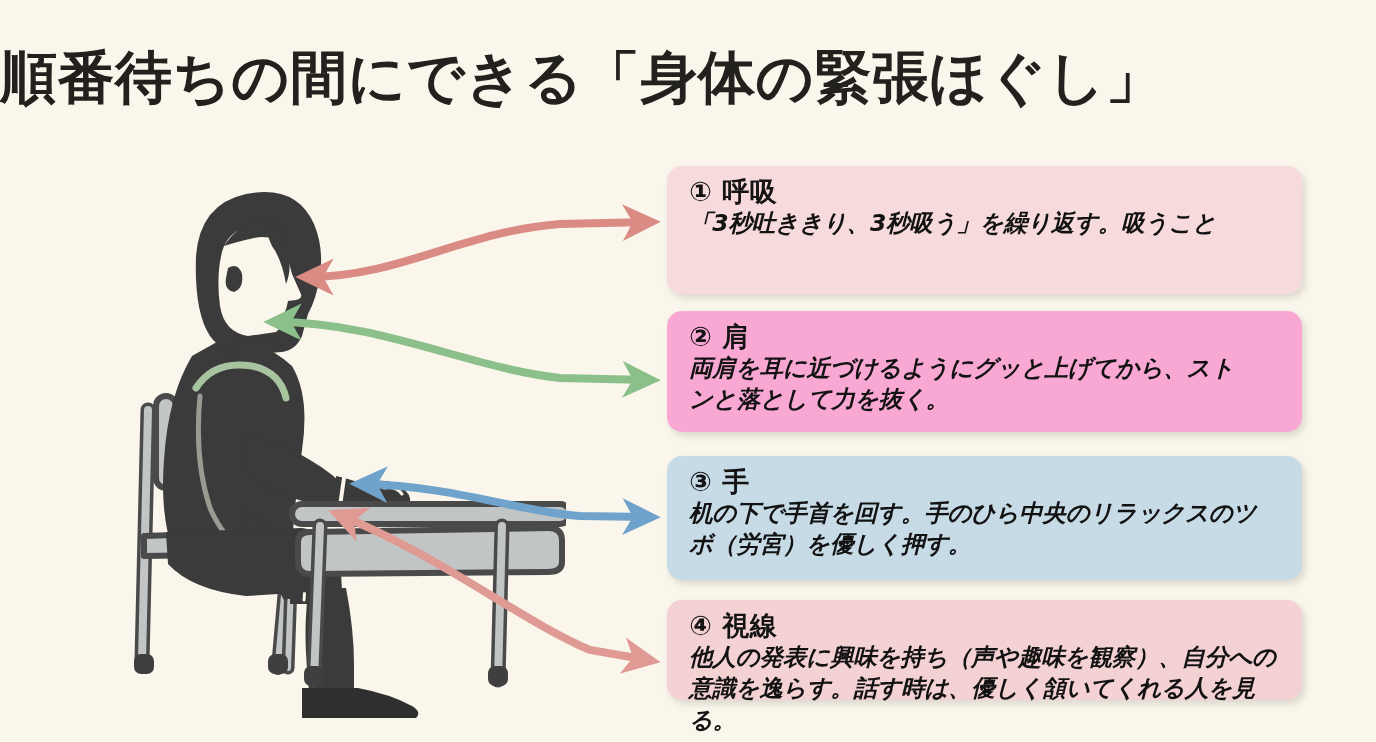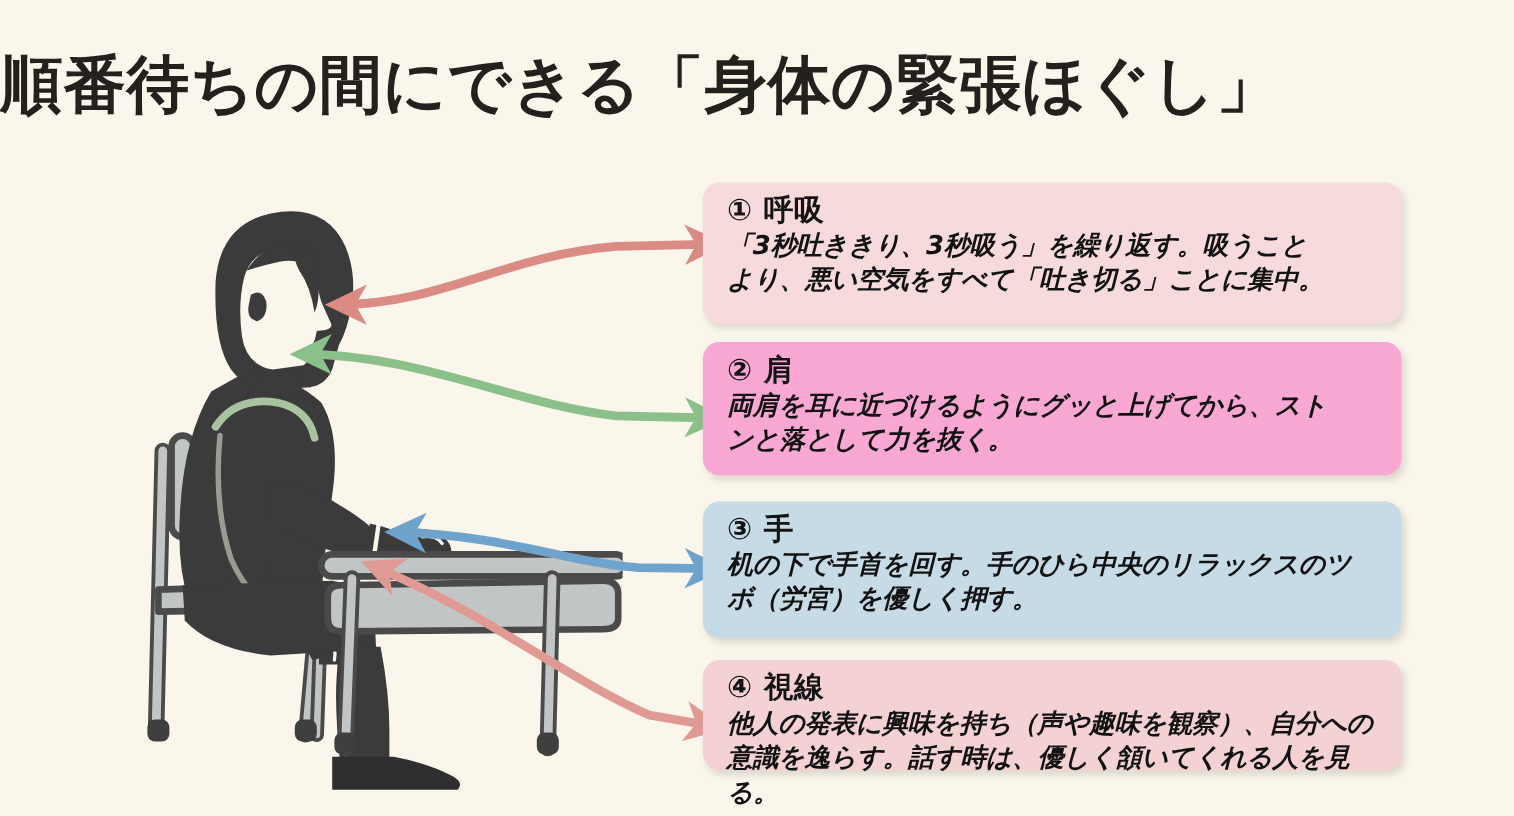--- a/index.html
+++ b/index.html
@@ -63,7 +63,7 @@
   
   .card {
     position: absolute;
-    left: 639px;
+    left: 667px;
     width: 635px;
     border-radius: 15px;
     box-sizing: border-box;

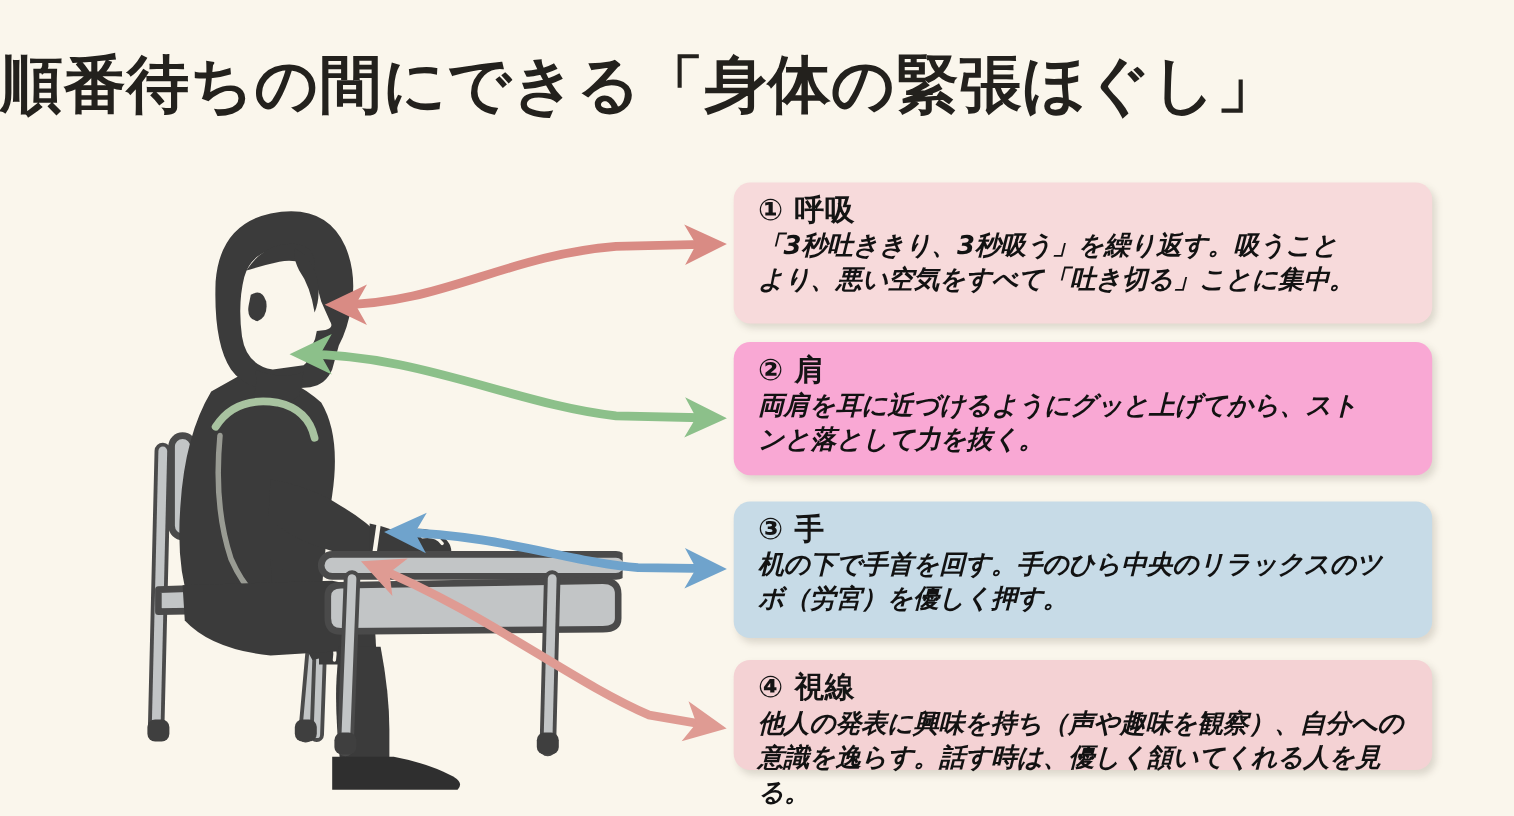--- a/index.html
+++ b/index.html
@@ -262,7 +262,6 @@
   <div class="card" id="card-1">
     <p class="card-heading">① 呼吸</p>
     <p class="card-body">「3秒吐ききり、3秒吸う」を繰り返す。吸うこと</p>
-    <p class="card-body">より、悪い空気をすべて「吐き切る」ことに集中。</p>
   </div>
 
   <div class="card" id="card-2">

